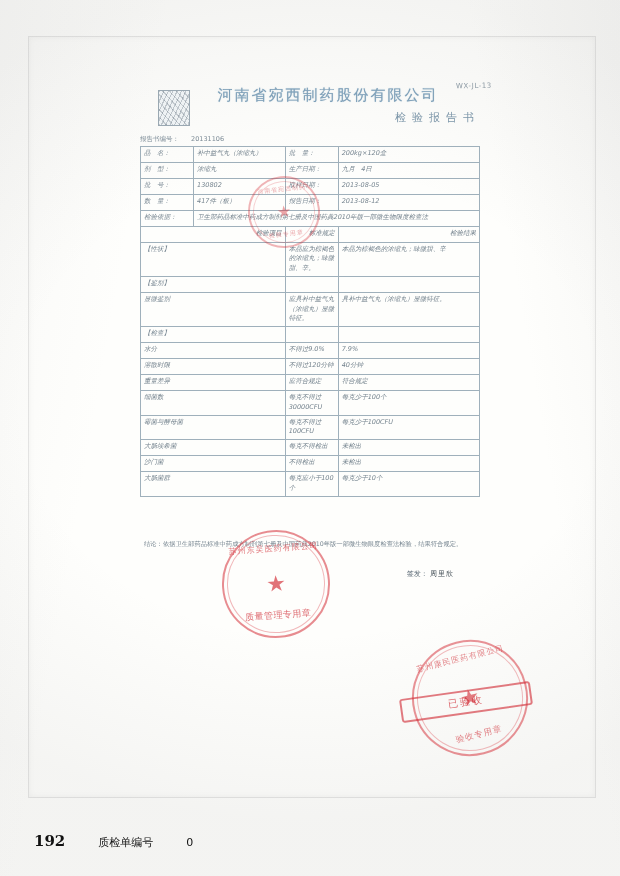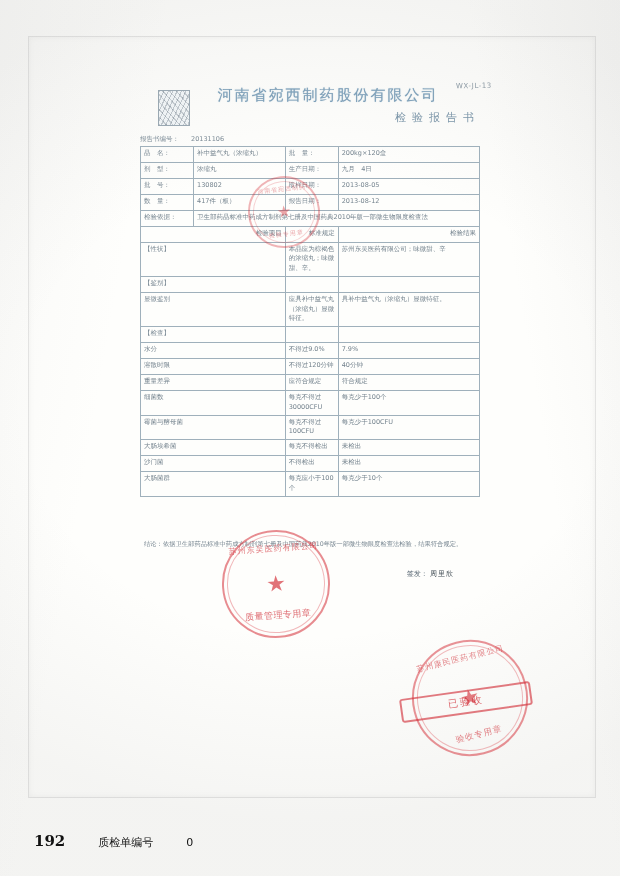--- a/index.html
+++ b/index.html
@@ -115,6 +115,7 @@
     vertical-align: top;
     line-height: 1.5;
     height: 11px;
+    font-style: italic;
   }
   .lbl { width: 46px; color: #7a8994; }
   .val { color: #75848f; }

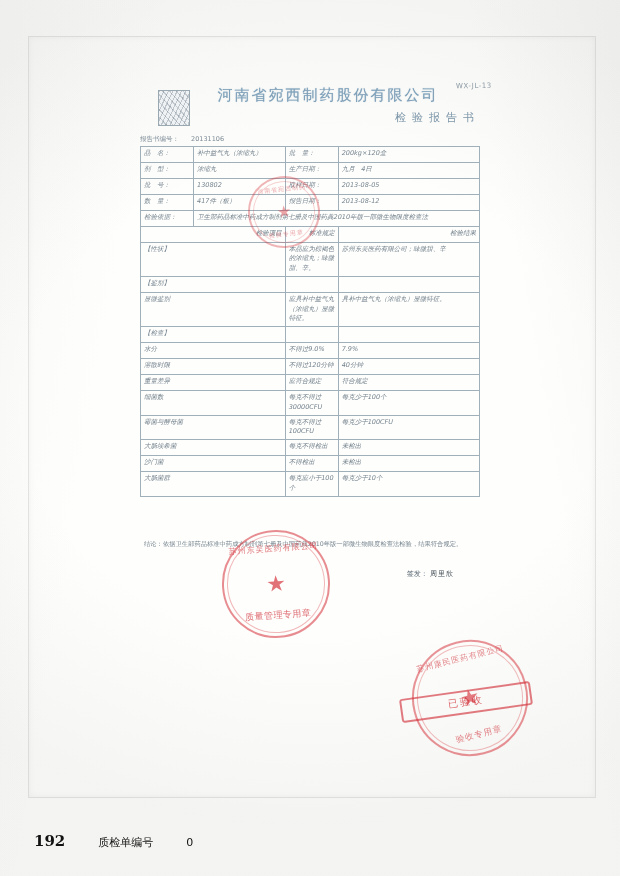--- a/index.html
+++ b/index.html
@@ -318,7 +318,7 @@
         <tr>
           <td colspan="2" class="sec-label">【性状】</td>
           <td>本品应为棕褐色的浓缩丸；味微甜、辛。</td>
-          <td>苏州东吴医药有限公司；味微甜、辛</td>
+          <td>本品为棕褐色的浓缩丸；味微甜、辛</td>
         </tr>
         <tr>
           <td colspan="2" class="sec-label">【鉴别】</td>

